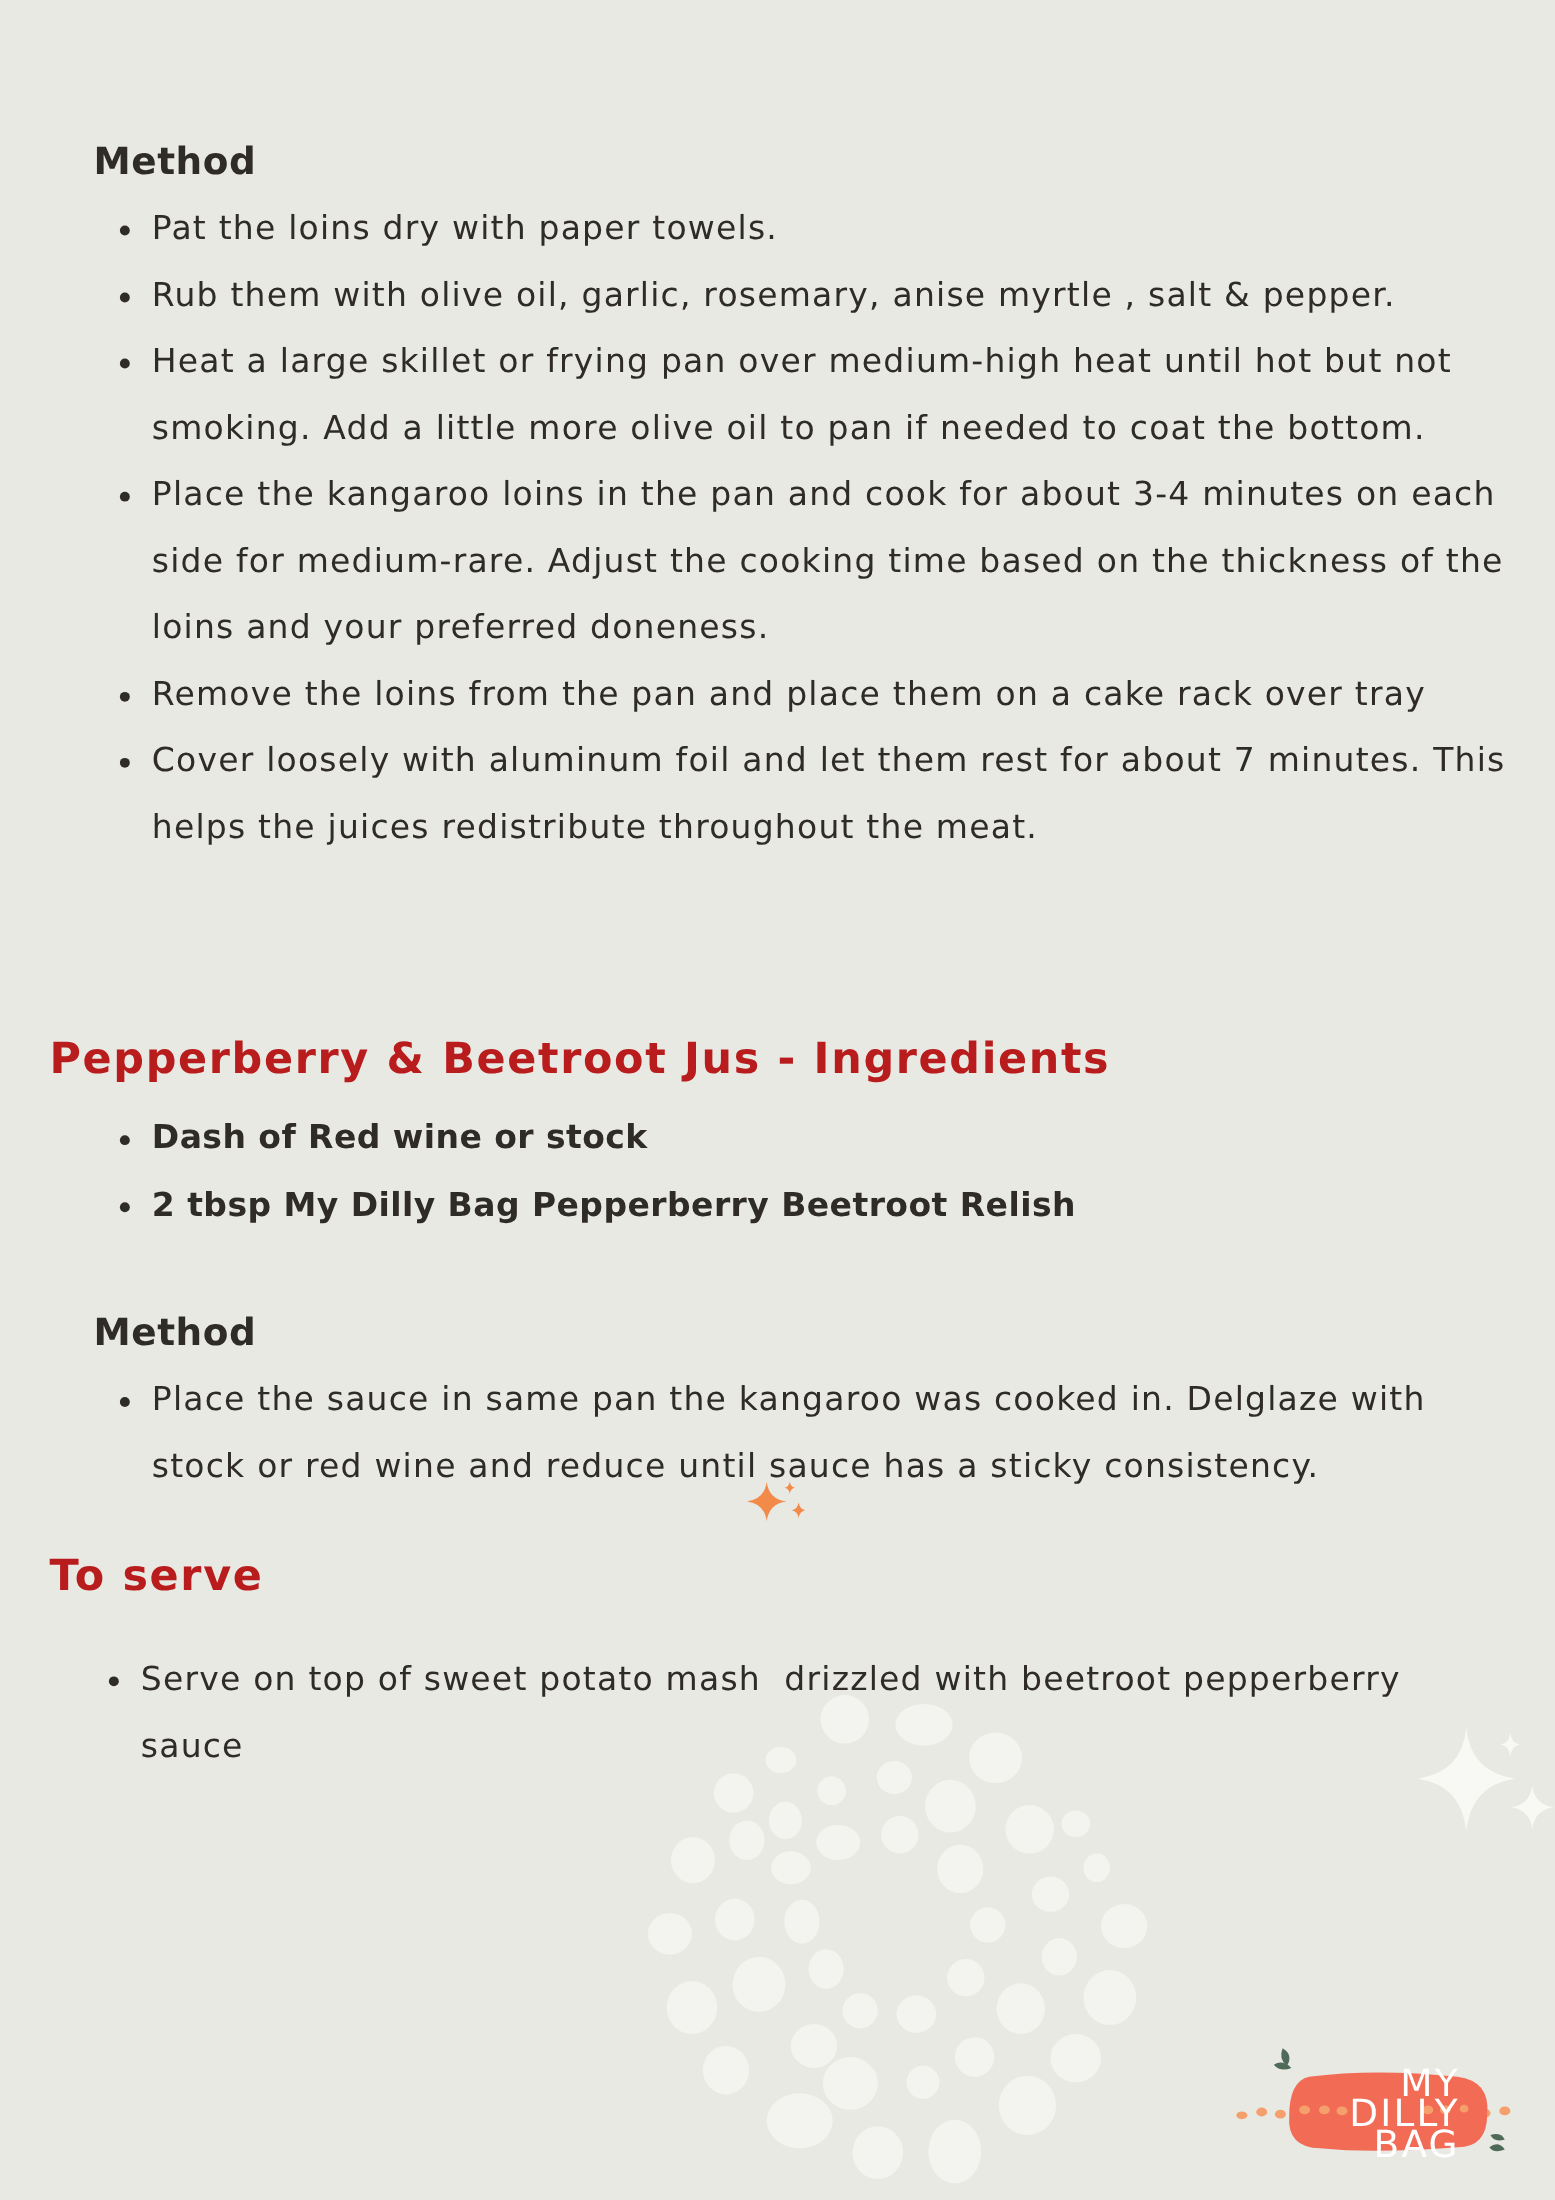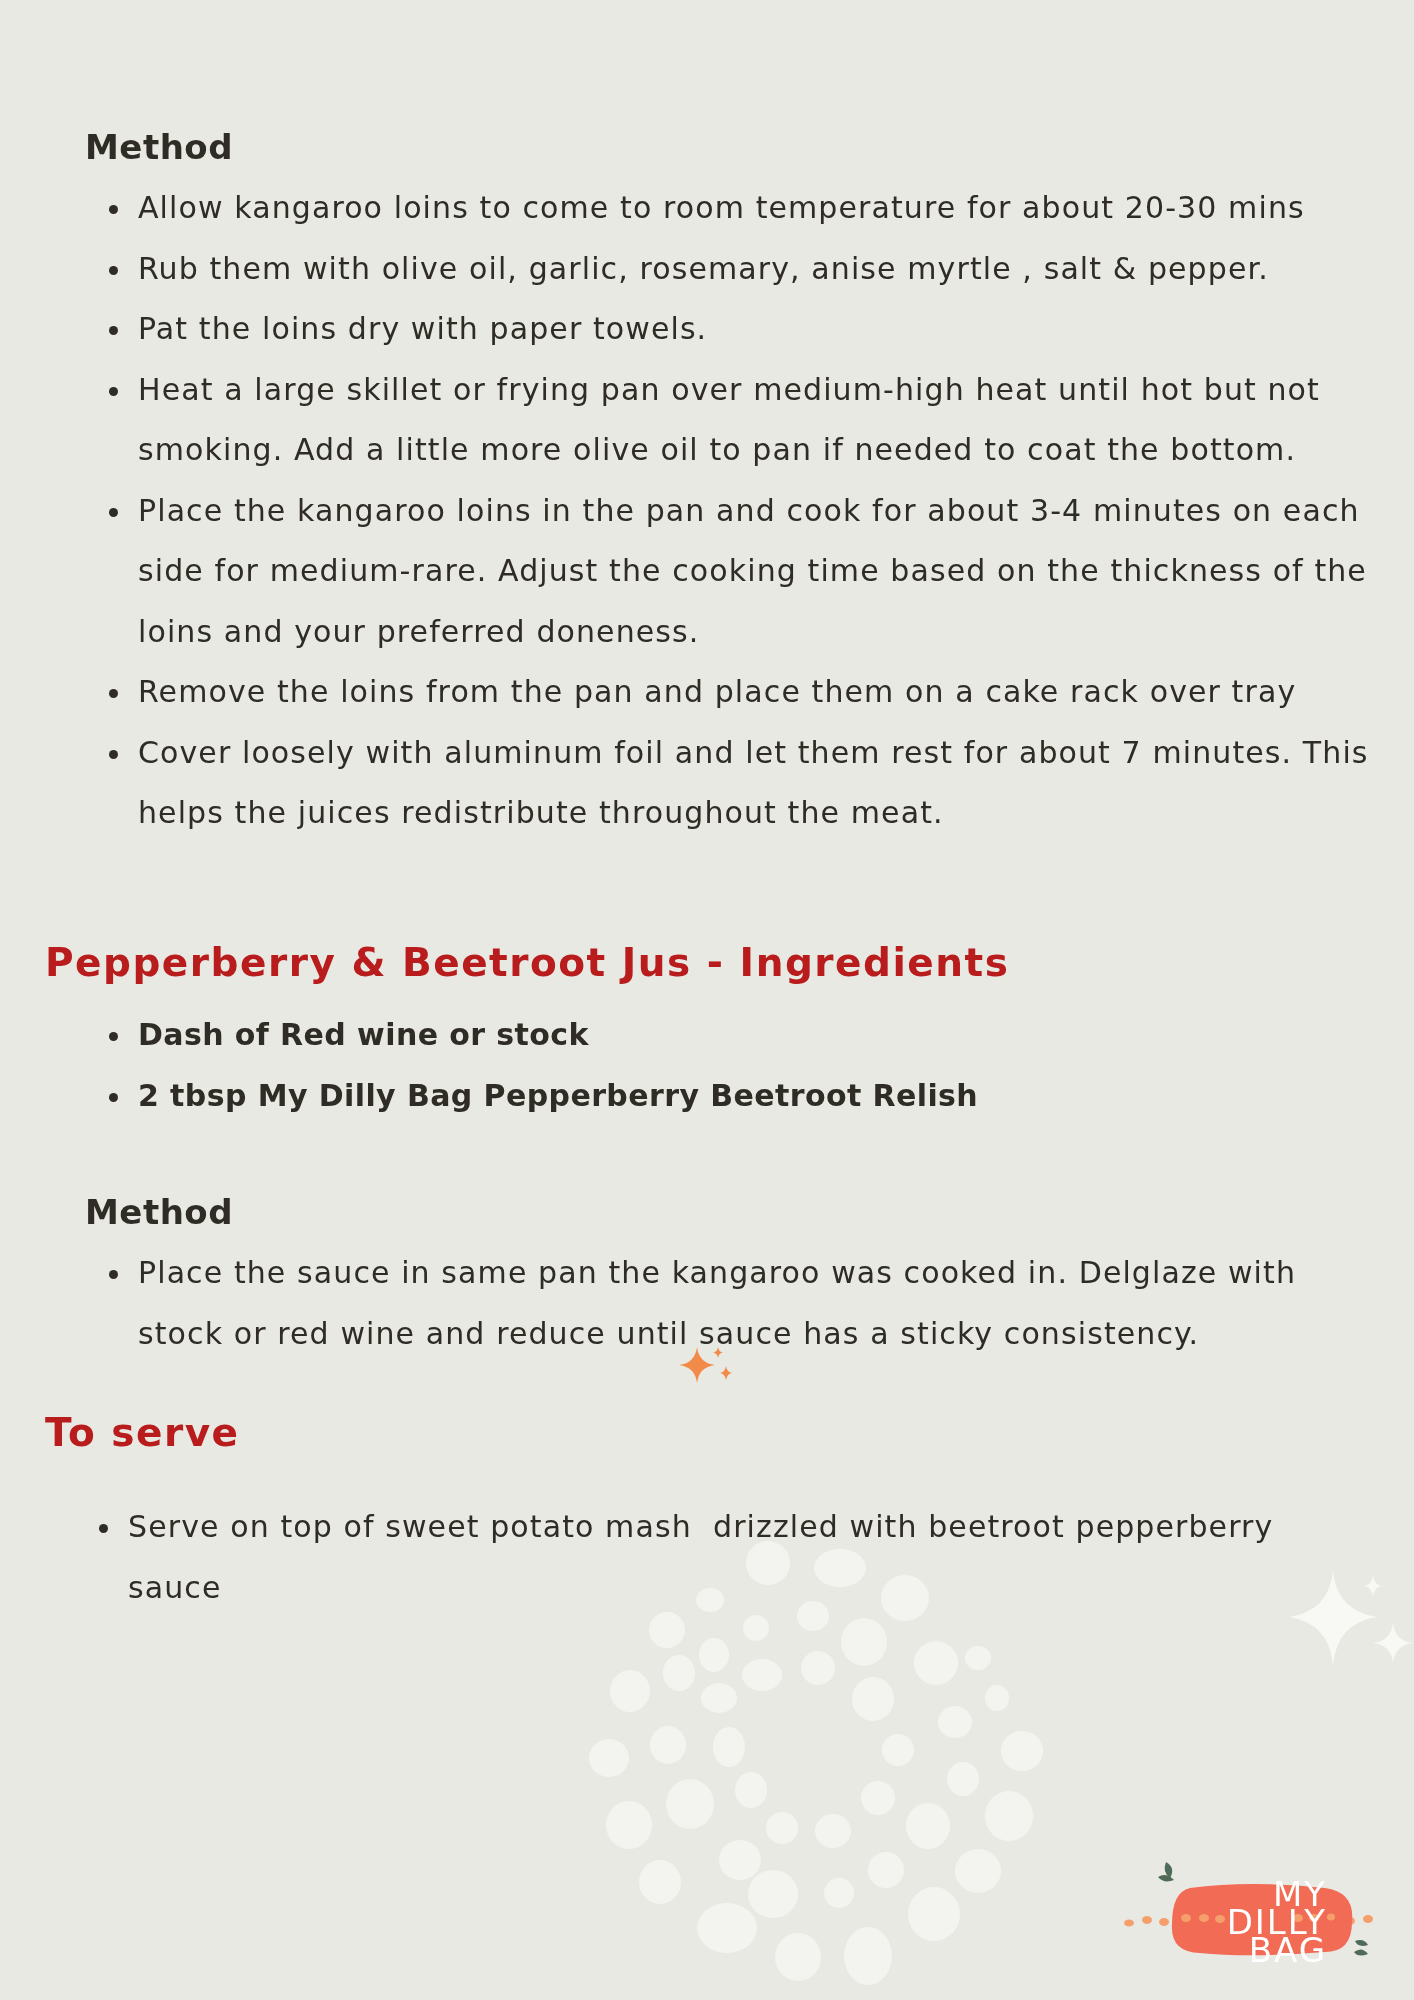--- a/index.html
+++ b/index.html
@@ -102,7 +102,6 @@
 <div class="text-layer">
   <div class="subhead" style="top:127px;">Method</div>
   <ul class="list" style="left:138px; top:178px; width:1270px;">
-    <li>Allow kangaroo loins to come to room temperature for about 20-30 mins</li>
     <li>Rub them with olive oil, garlic, rosemary, anise myrtle , salt &amp; pepper.</li>
     <li>Pat the loins dry with paper towels.</li>
     <li>Heat a large skillet or frying pan over medium-high heat until hot but not smoking. Add a little more olive oil to pan if needed to coat the bottom.</li>

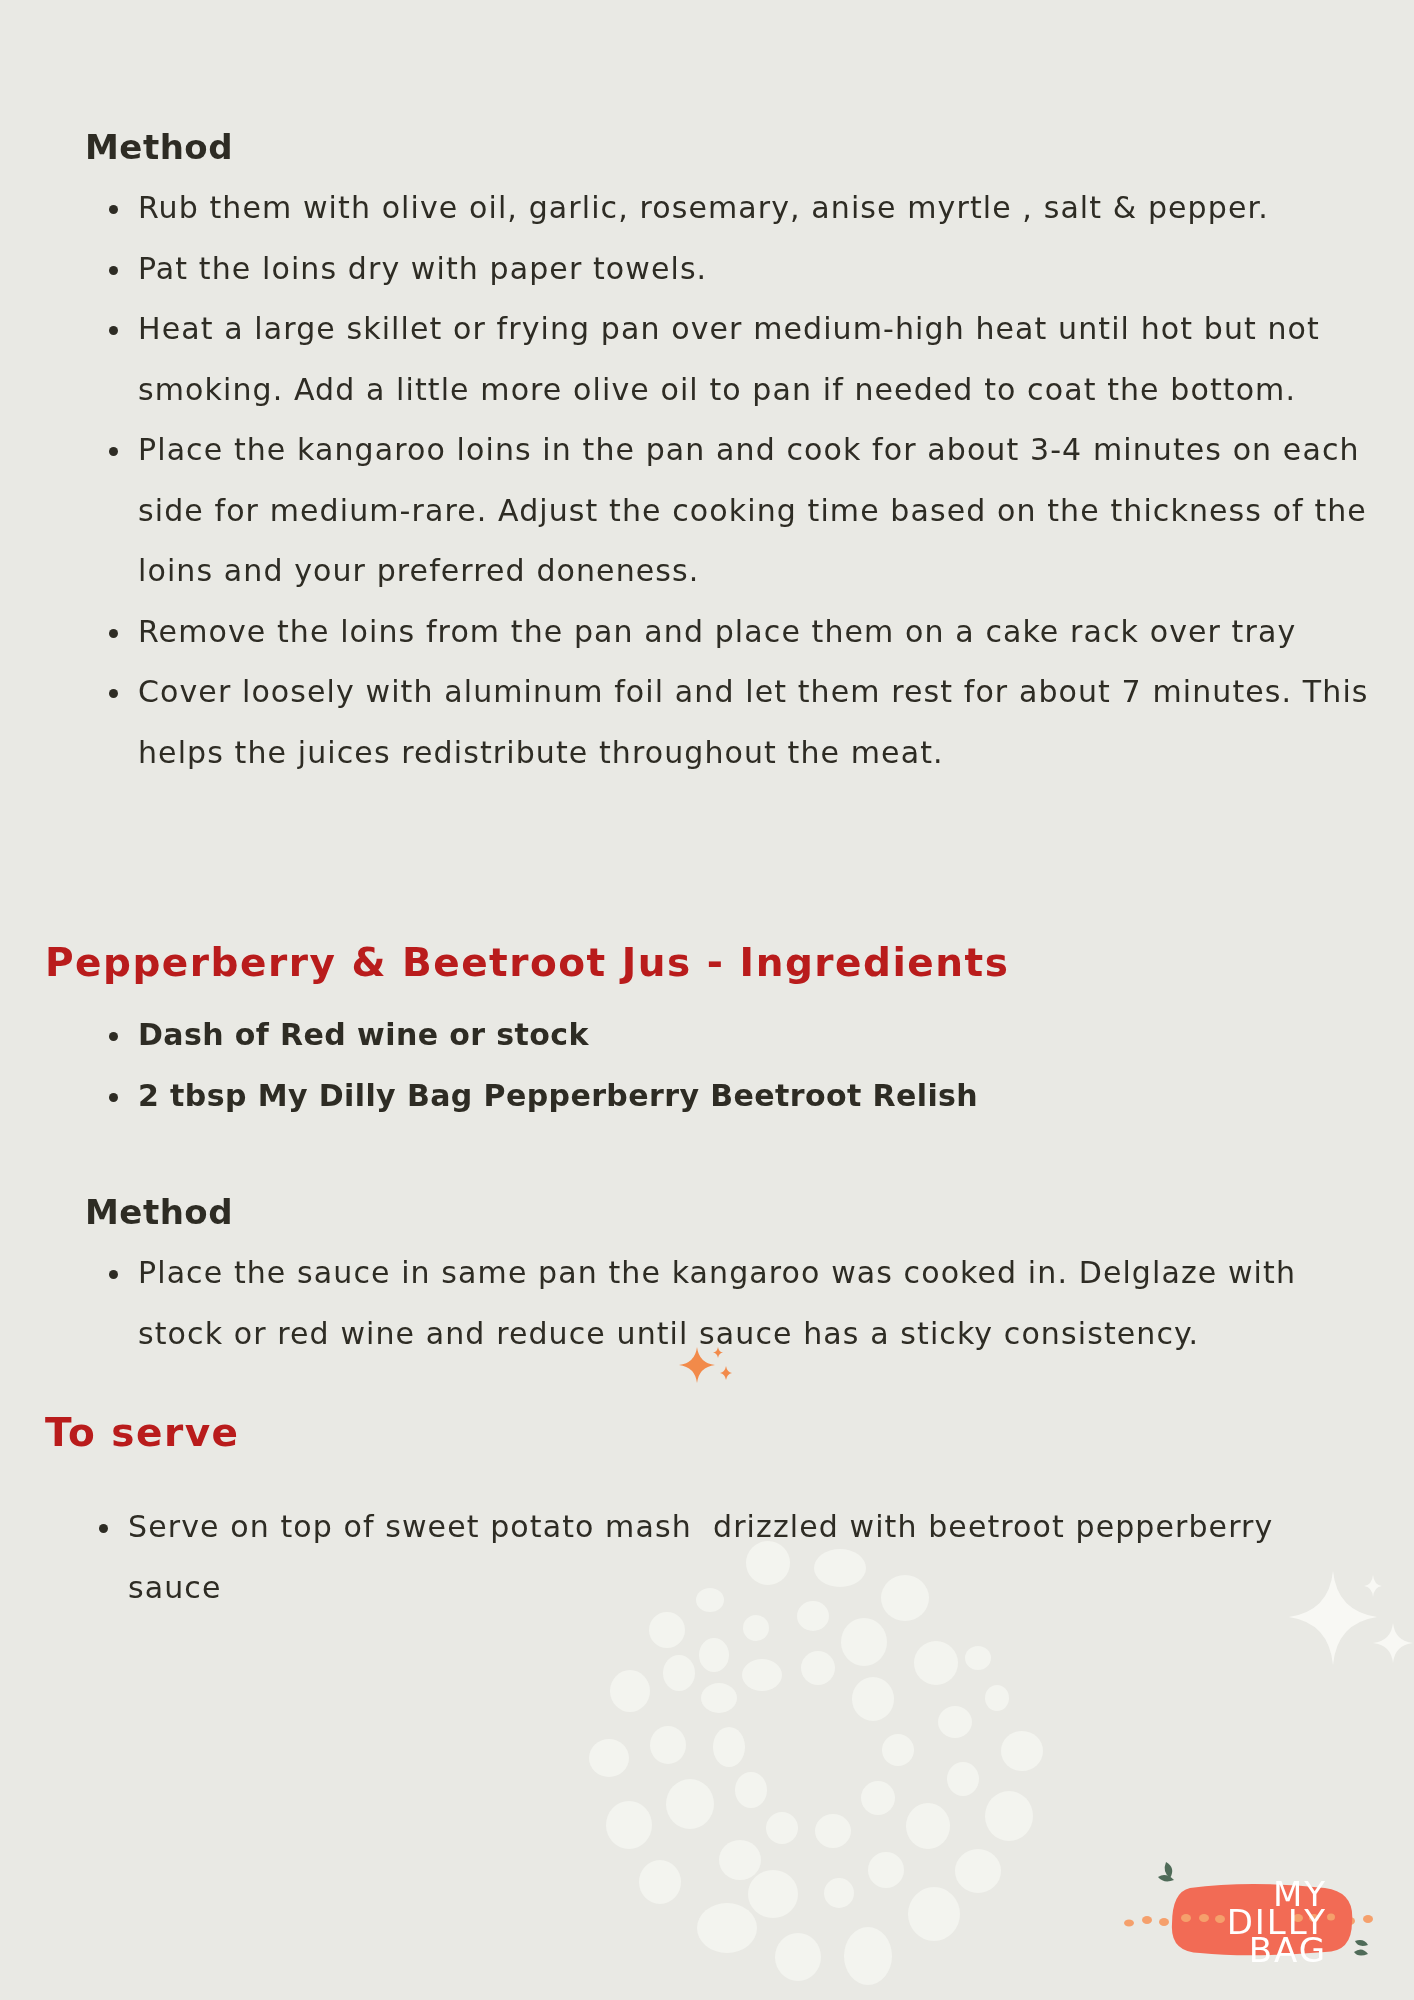--- a/index.html
+++ b/index.html
@@ -102,8 +102,8 @@
 <div class="text-layer">
   <div class="subhead" style="top:127px;">Method</div>
   <ul class="list" style="left:138px; top:178px; width:1270px;">
+    <li>Pat the loins dry with paper towels.</li>
     <li>Rub them with olive oil, garlic, rosemary, anise myrtle , salt &amp; pepper.</li>
-    <li>Pat the loins dry with paper towels.</li>
     <li>Heat a large skillet or frying pan over medium-high heat until hot but not smoking. Add a little more olive oil to pan if needed to coat the bottom.</li>
     <li>Place the kangaroo loins in the pan and cook for about 3-4 minutes on each side for medium-rare. Adjust the cooking time based on the thickness of the loins and your preferred doneness.</li>
     <li>Remove the loins from the pan and place them on a cake rack over tray</li>

